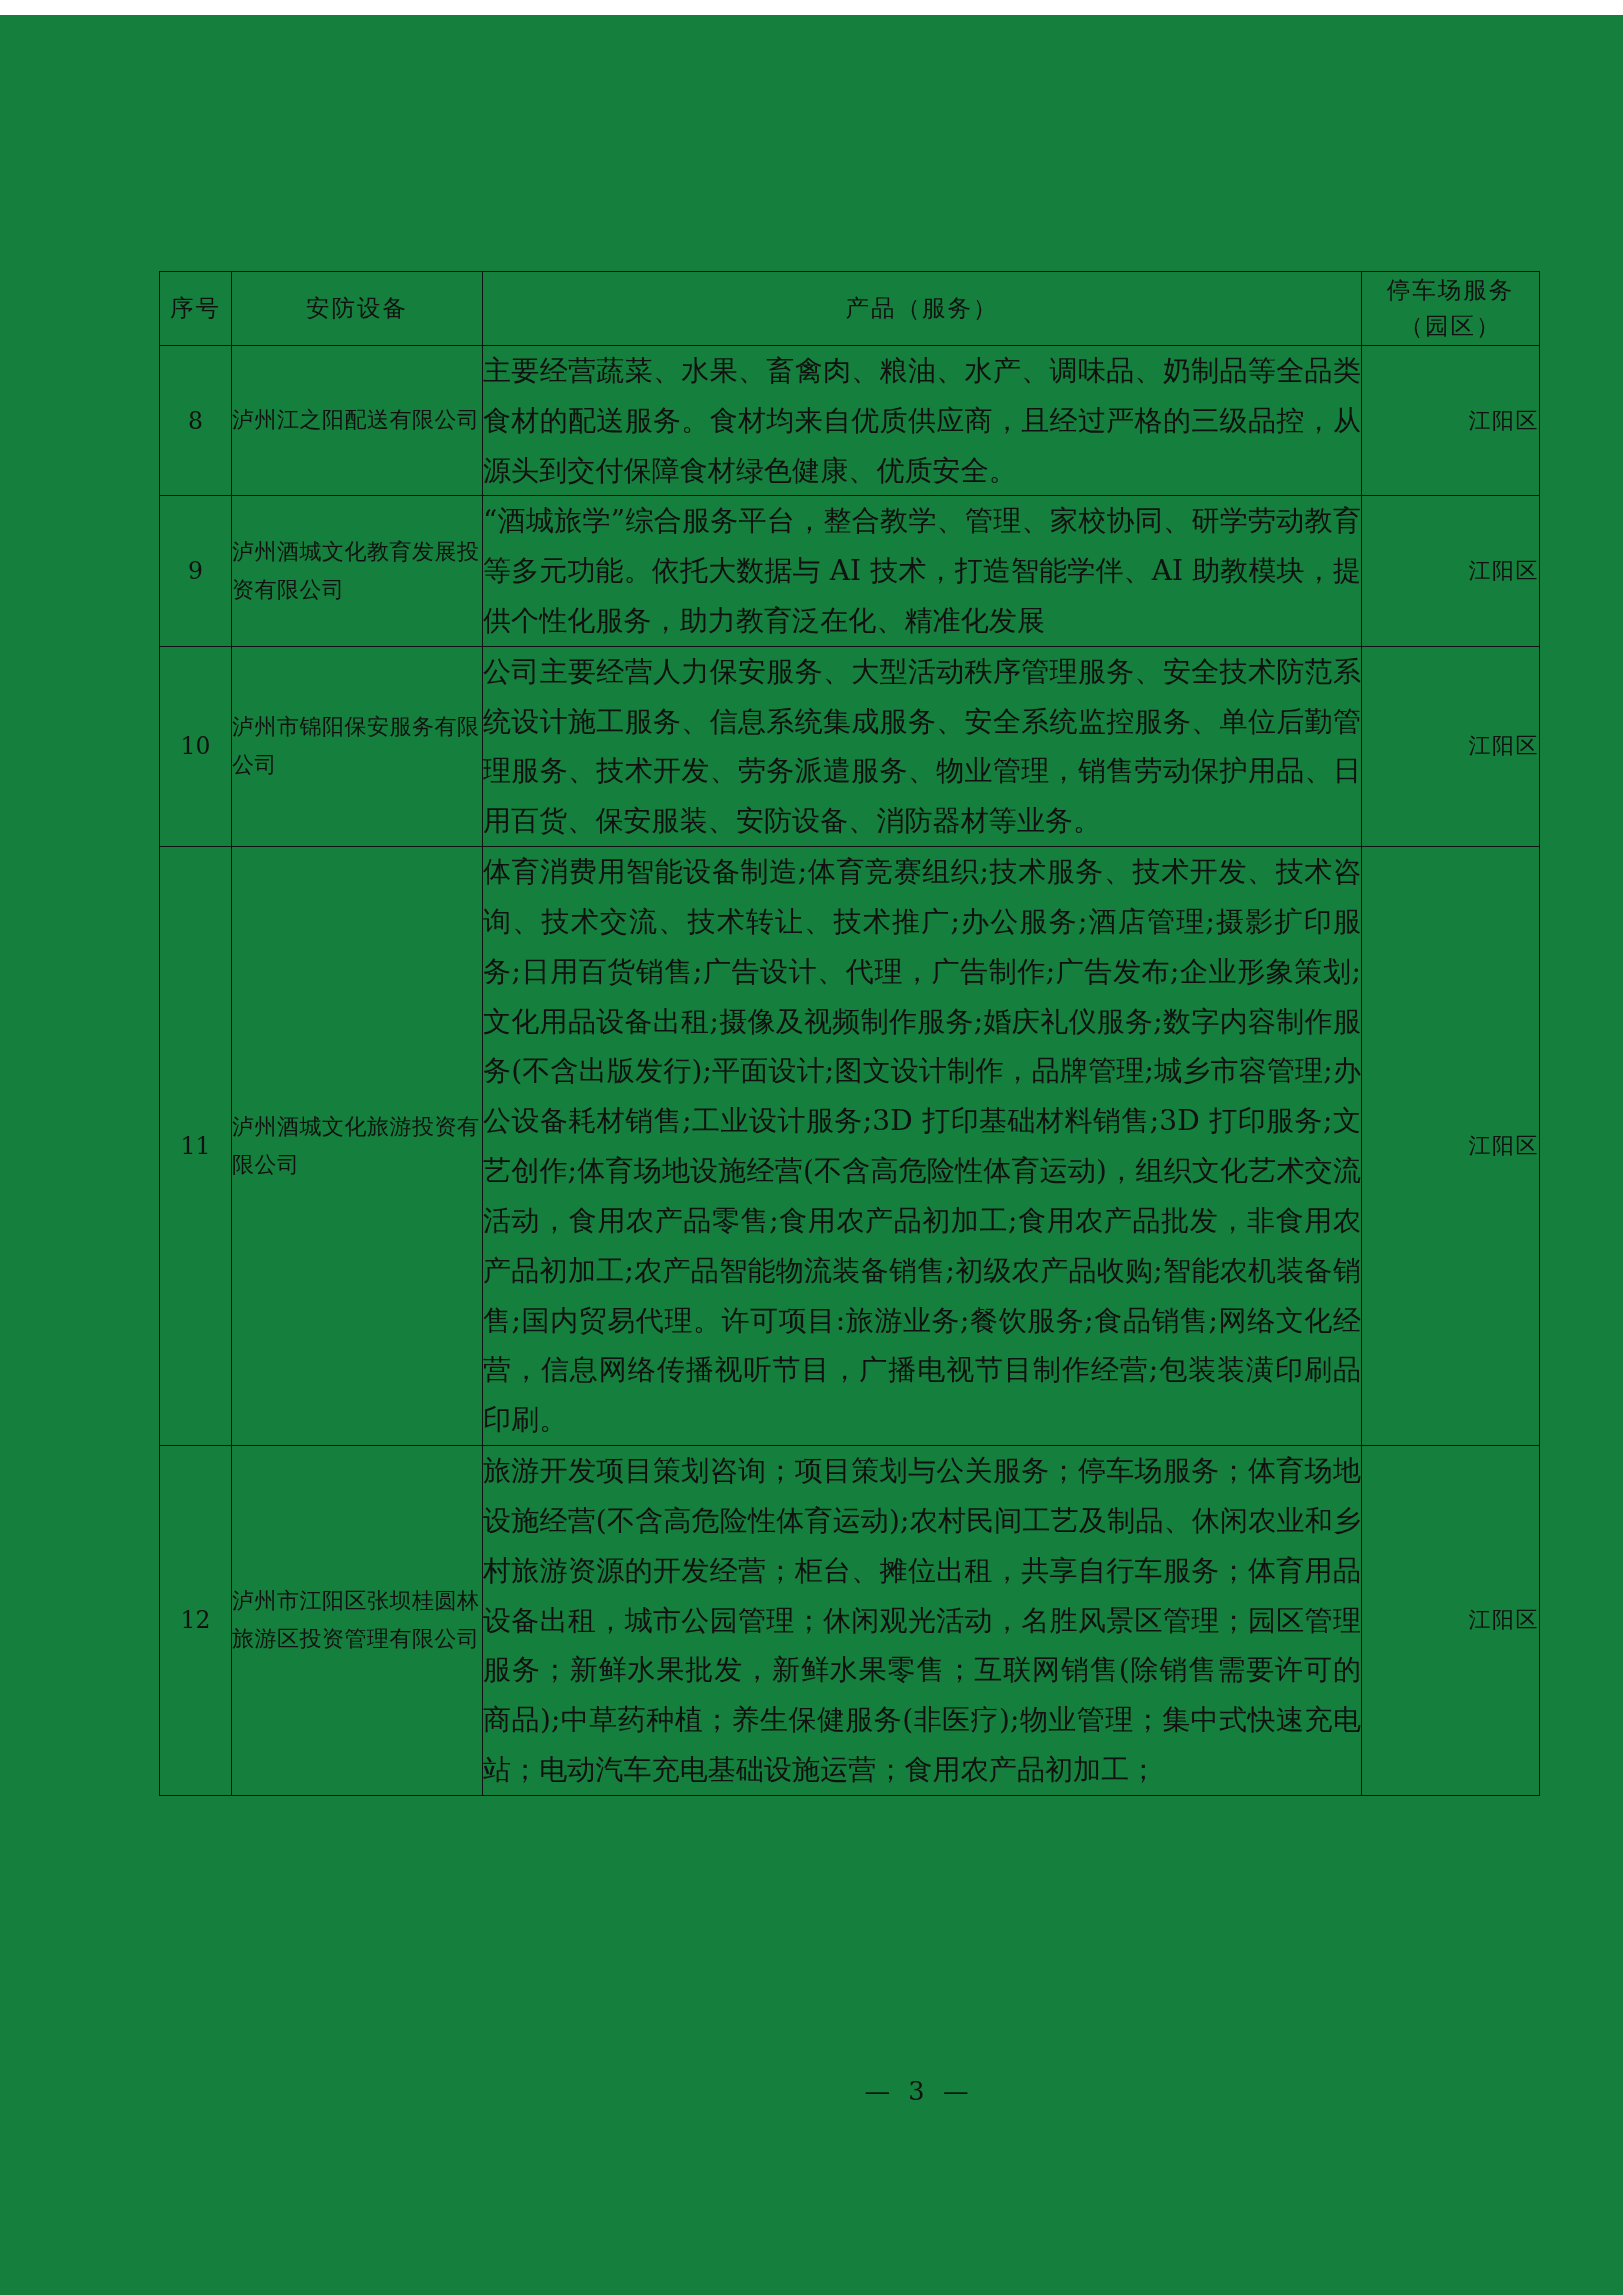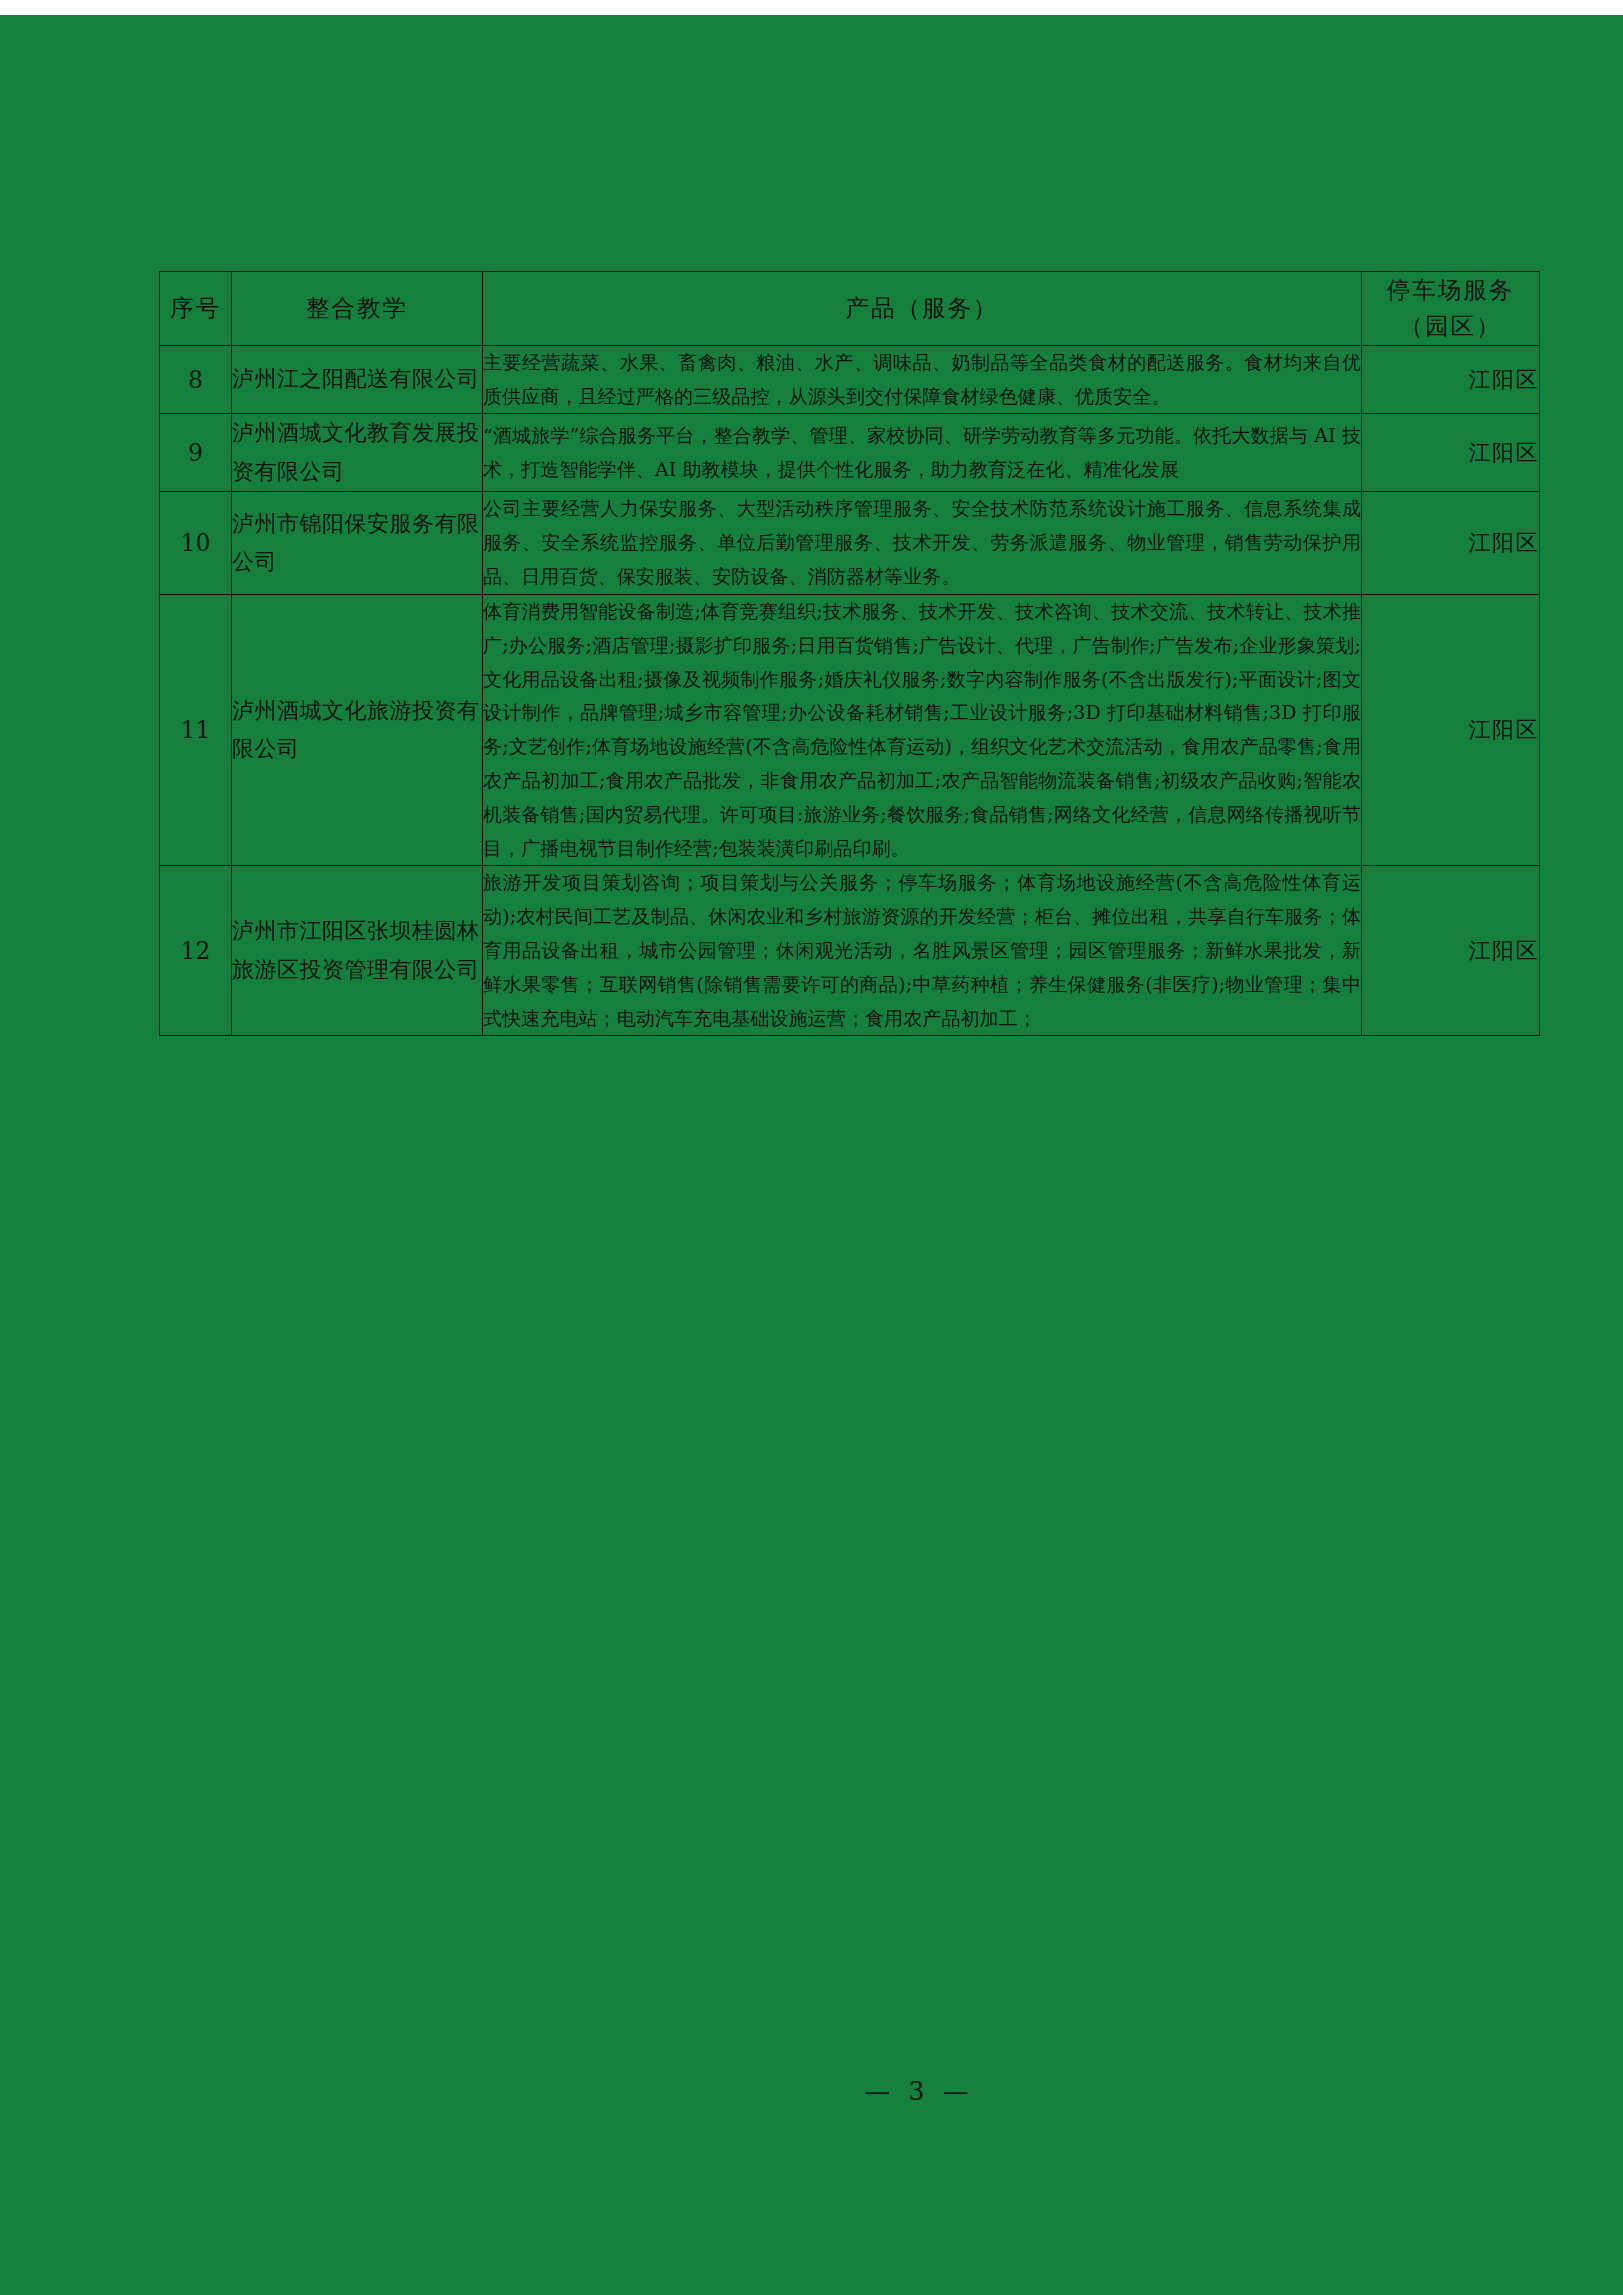--- a/index.html
+++ b/index.html
@@ -106,7 +106,7 @@
     <thead>
       <tr>
         <th class="hdr-cell">序号</th>
-        <th class="hdr-cell">整合教学</th>
+        <th class="hdr-cell">安防设备</th>
         <th class="hdr-cell">产品（服务）</th>
         <th class="hdr-cell">
           <div>停车场服务</div>

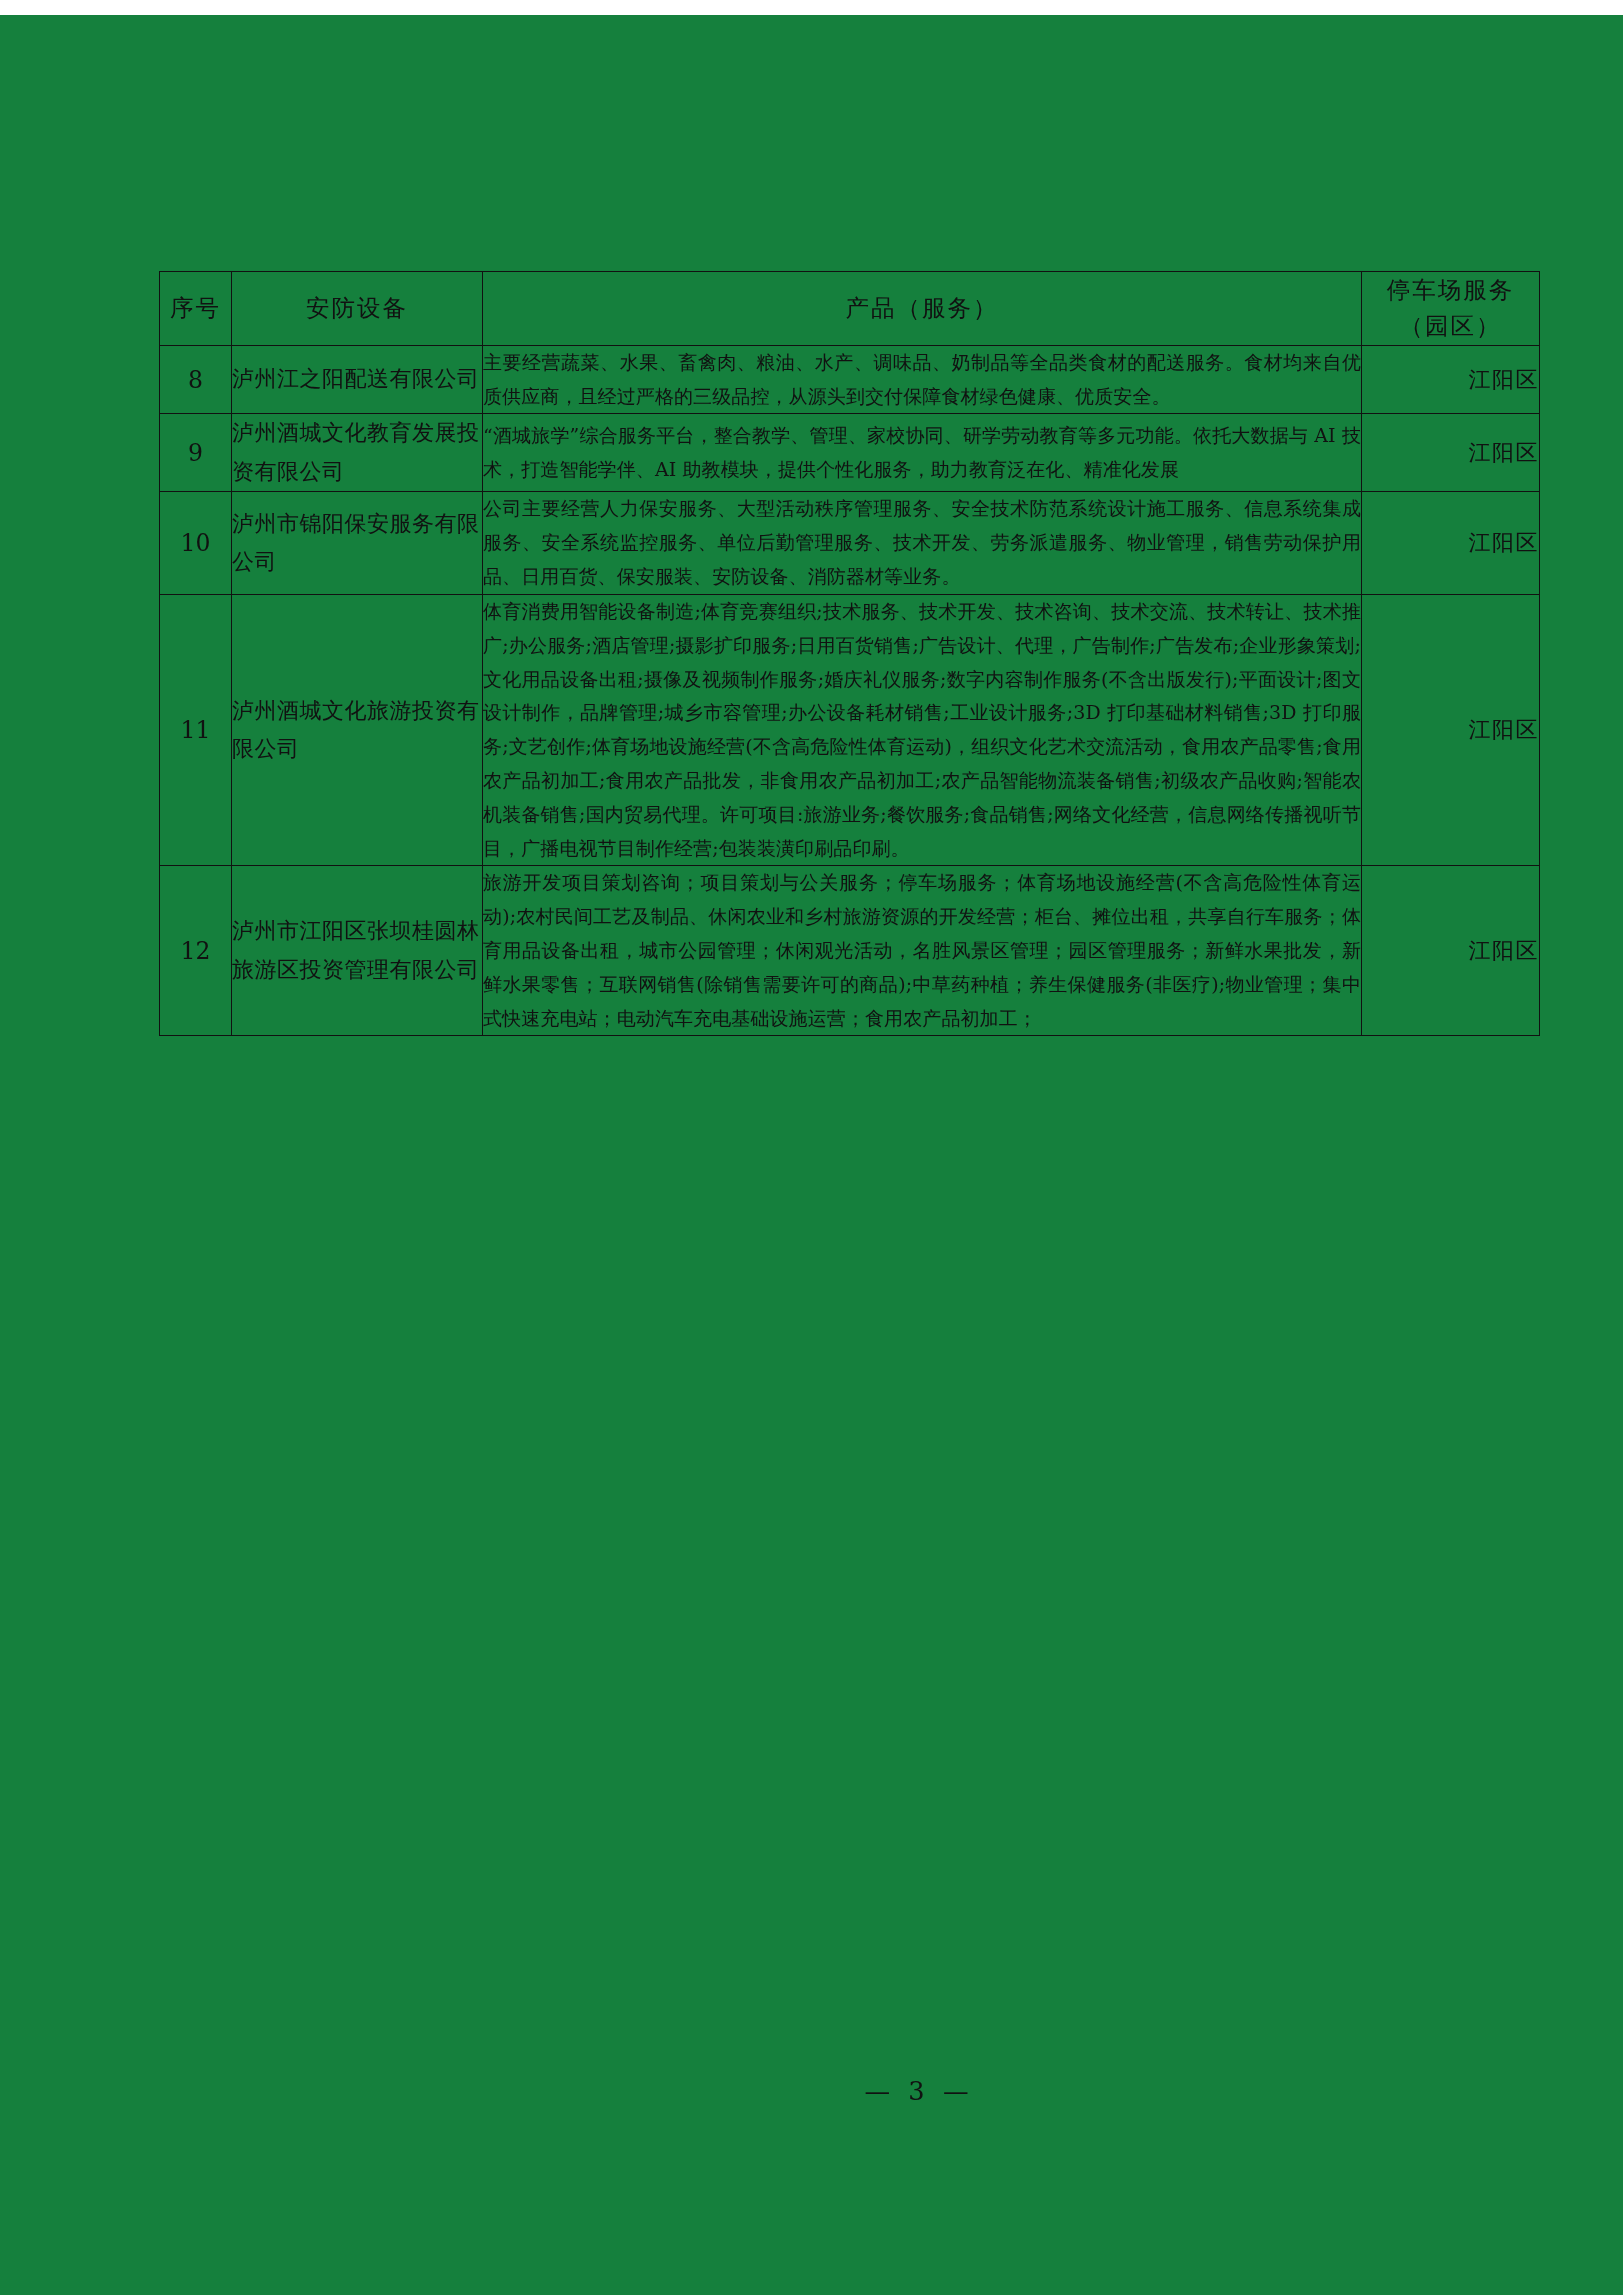--- a/index.html
+++ b/index.html
@@ -66,7 +66,7 @@
   .cell-prod {
     text-align: justify;
     text-justify: inter-ideograph;
-    font-size: 19px;
+    font-size: 28px;
     line-height: 1.78;
     padding: 11.2px 9.2px 11.2px 10.2px;
     letter-spacing: 0.1px;

